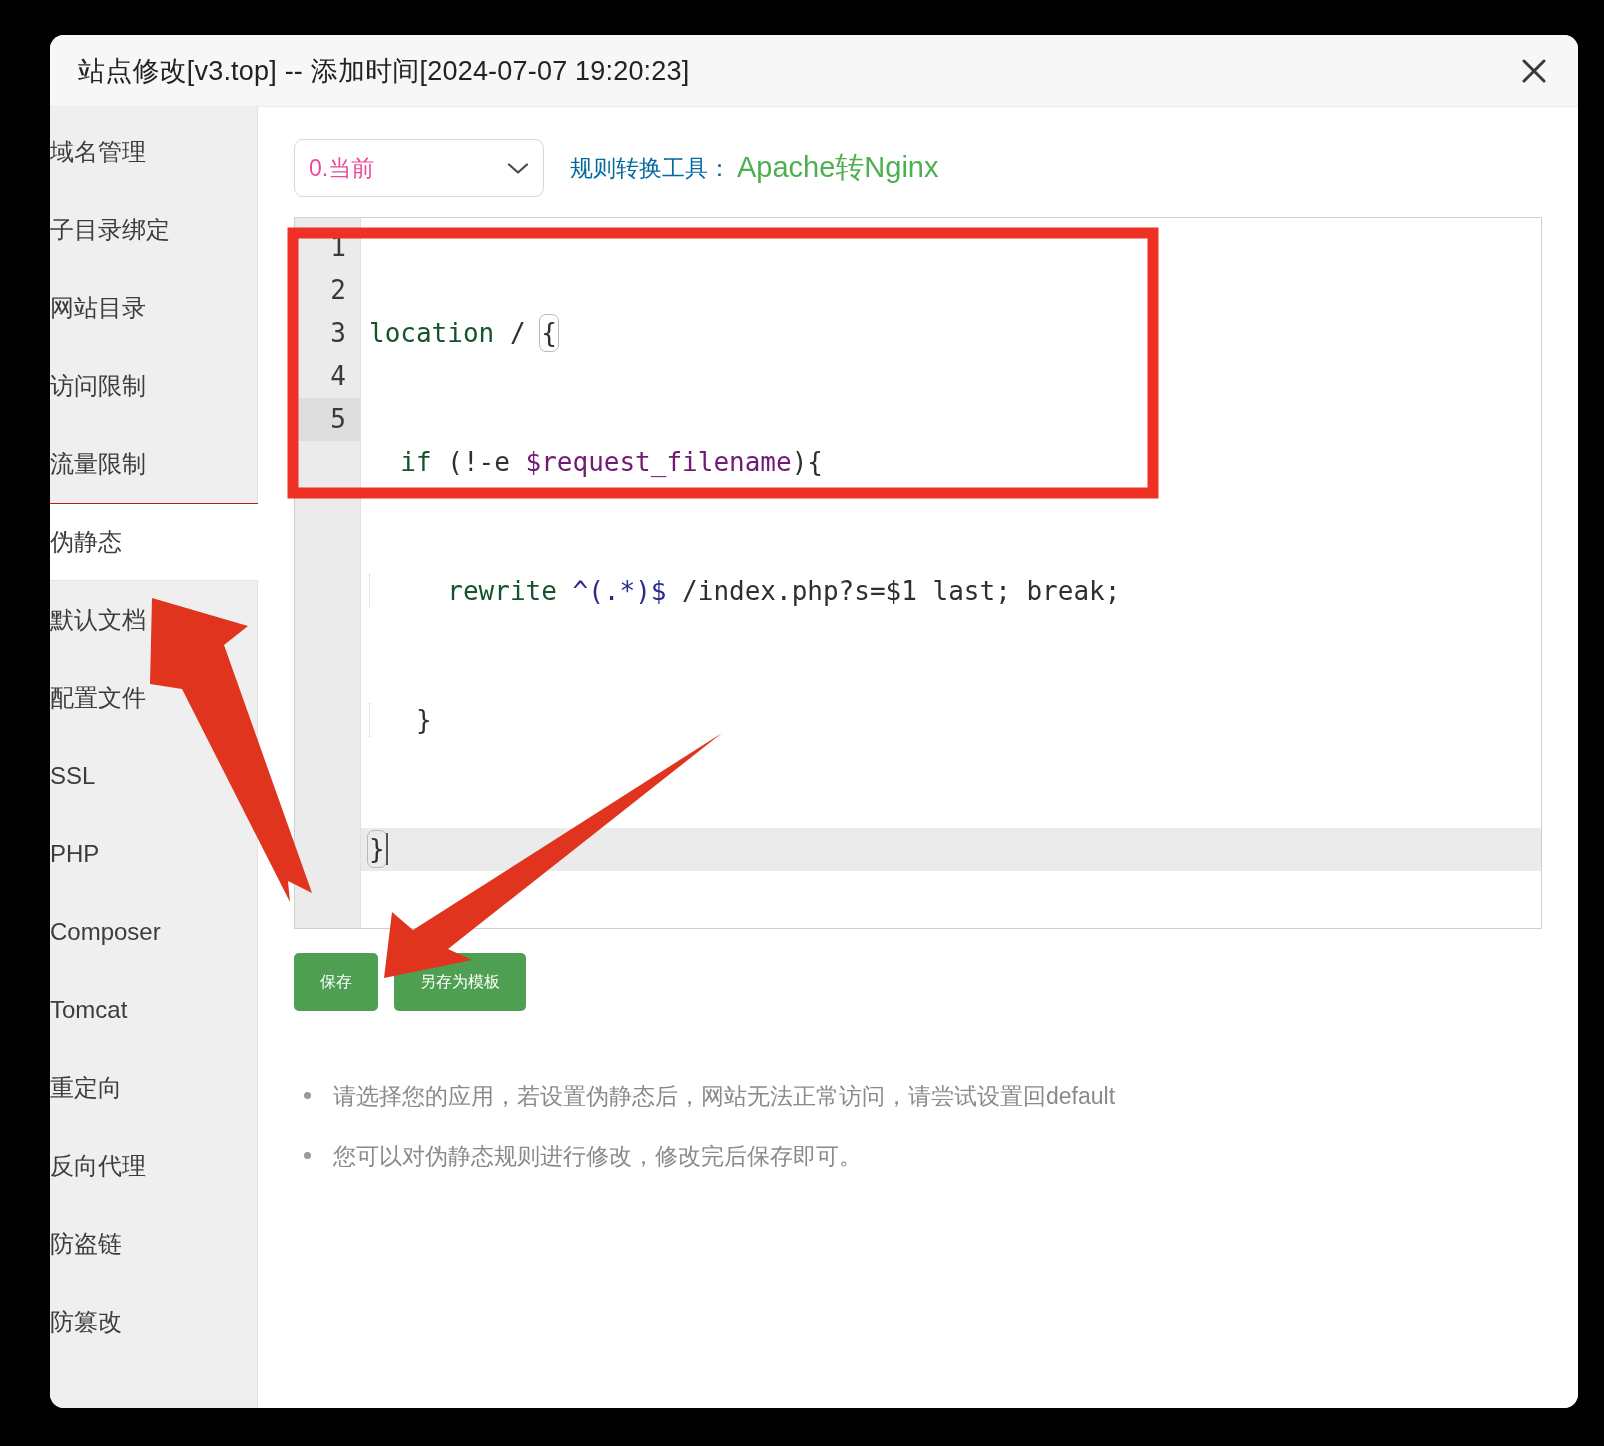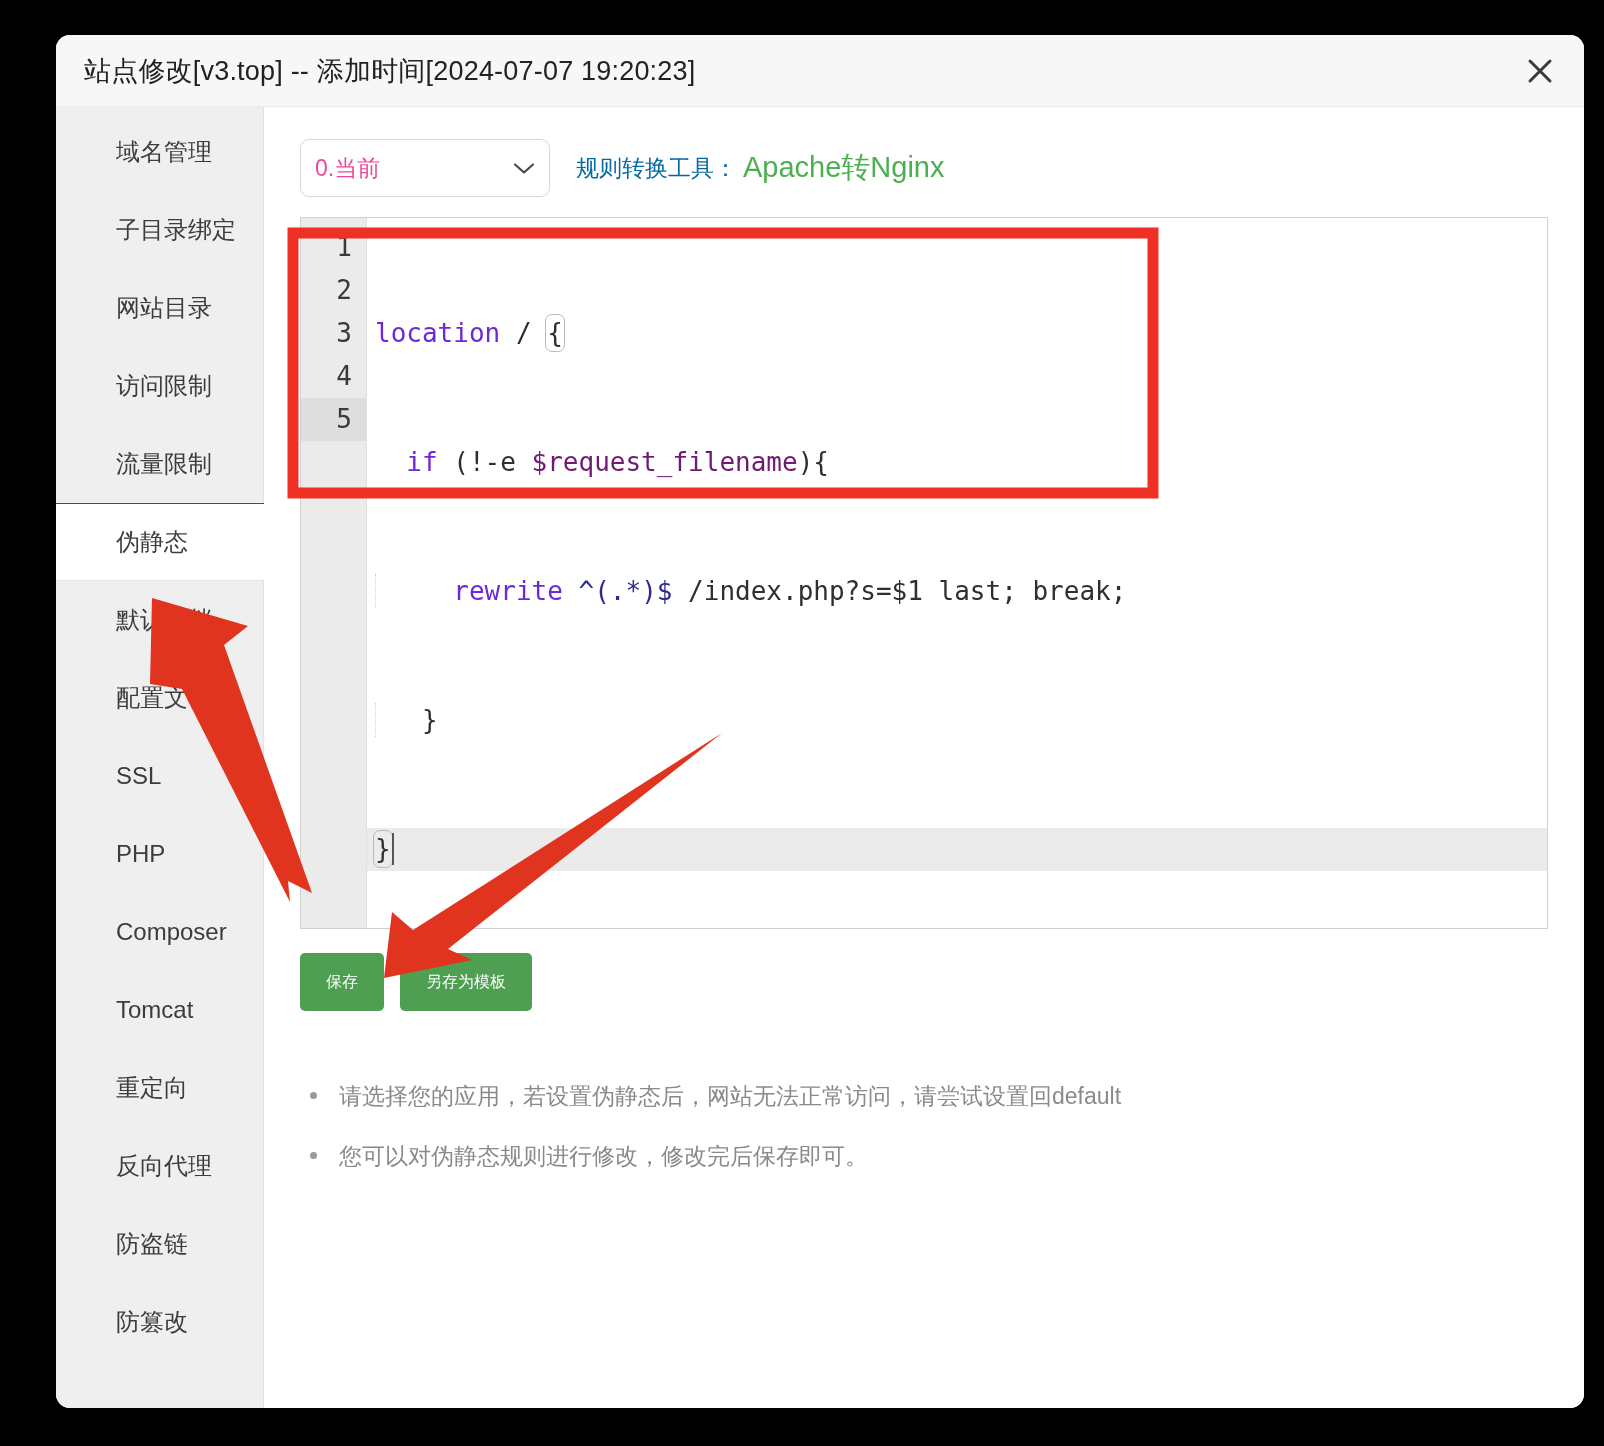--- a/index.html
+++ b/index.html
@@ -13,7 +13,7 @@
   
   #dialog {
     position: absolute;
-    left: 56px; top: 35px;
+    left: 50px; top: 35px;
     width: 1528px; height: 1373px;
     background: #ffffff;
     border-radius: 14px;

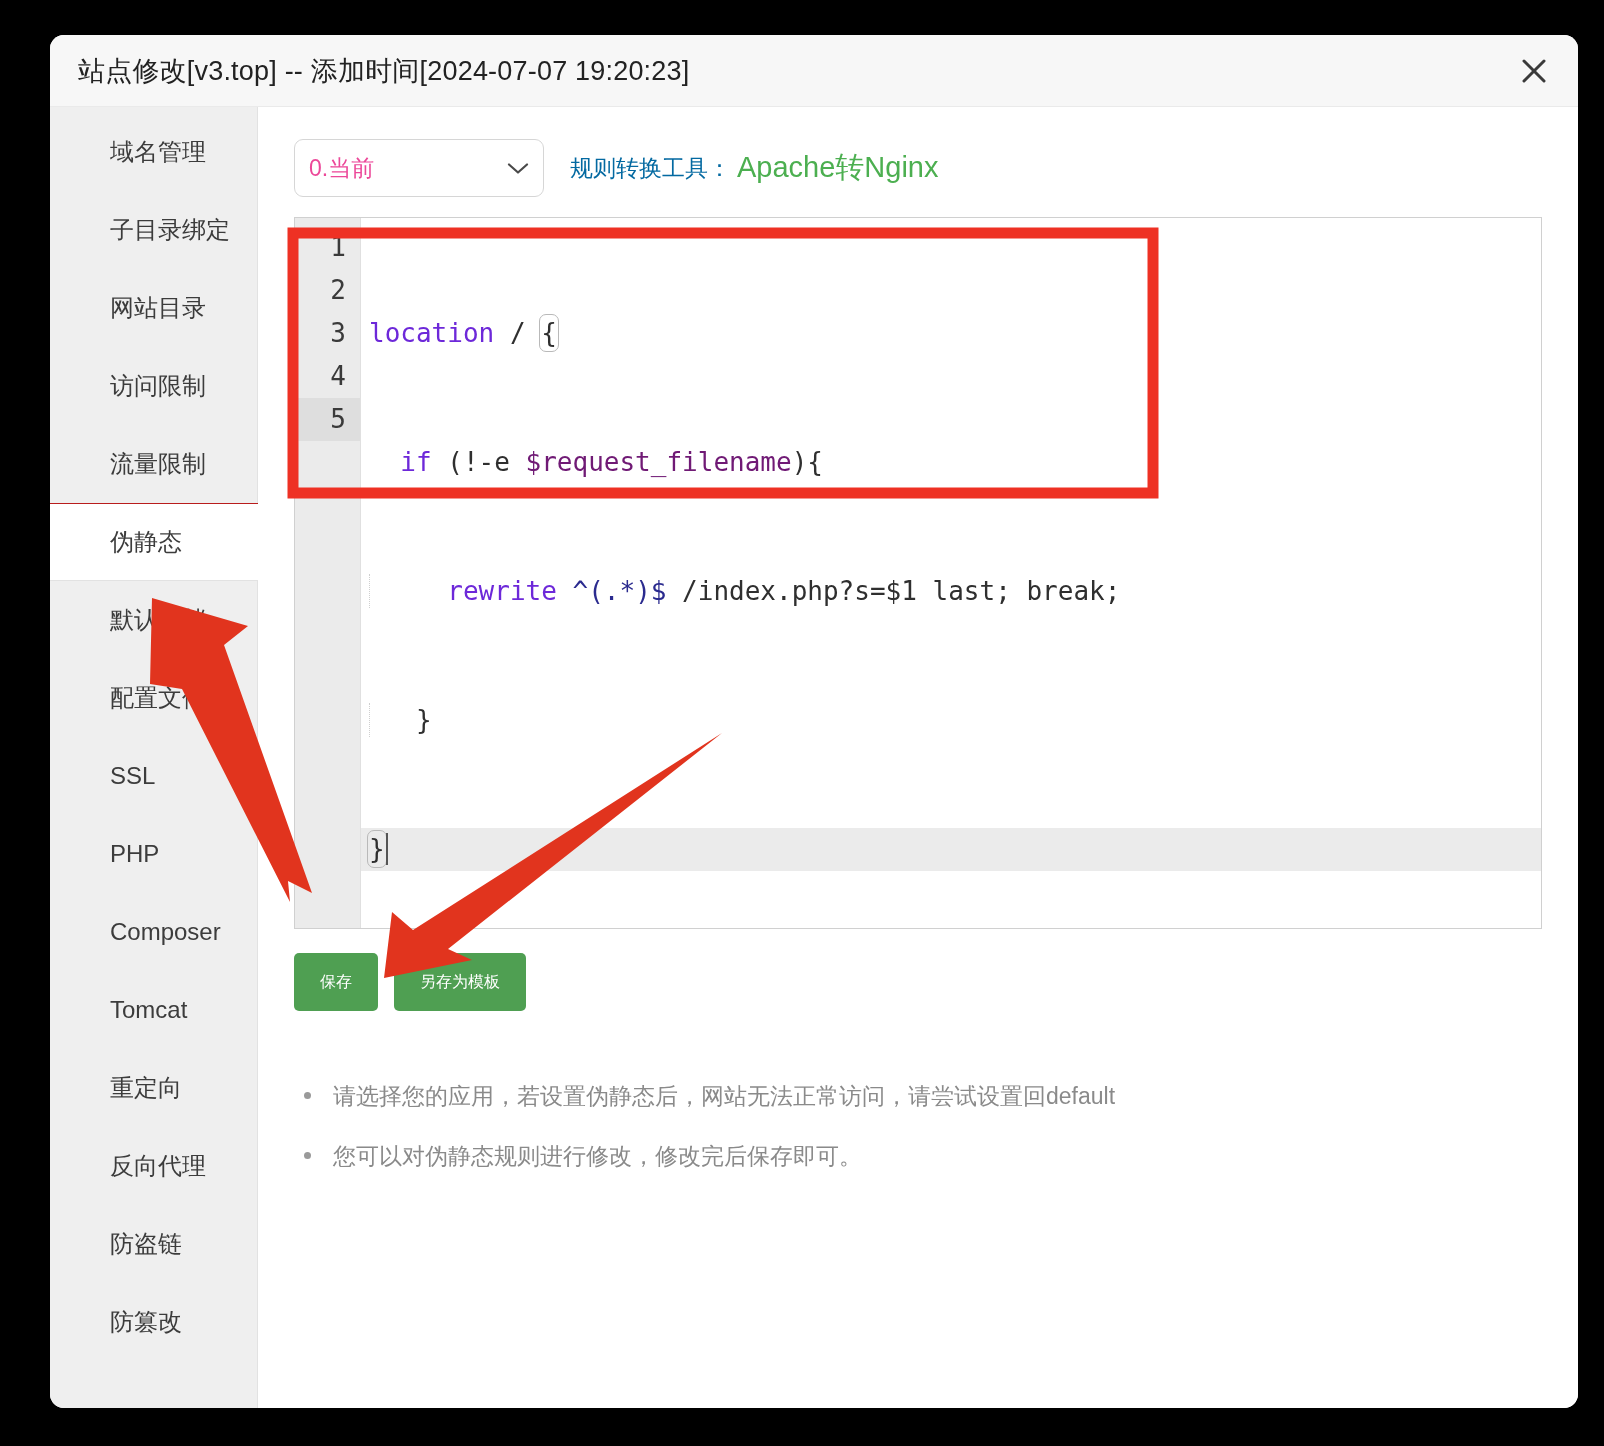--- a/index.html
+++ b/index.html
@@ -65,7 +65,6 @@
     height: 78px;
     display: flex;
     align-items: center;
-    padding-left: 60px;
     font-size: 24px;
     color: #3c3c3c;
     cursor: pointer;

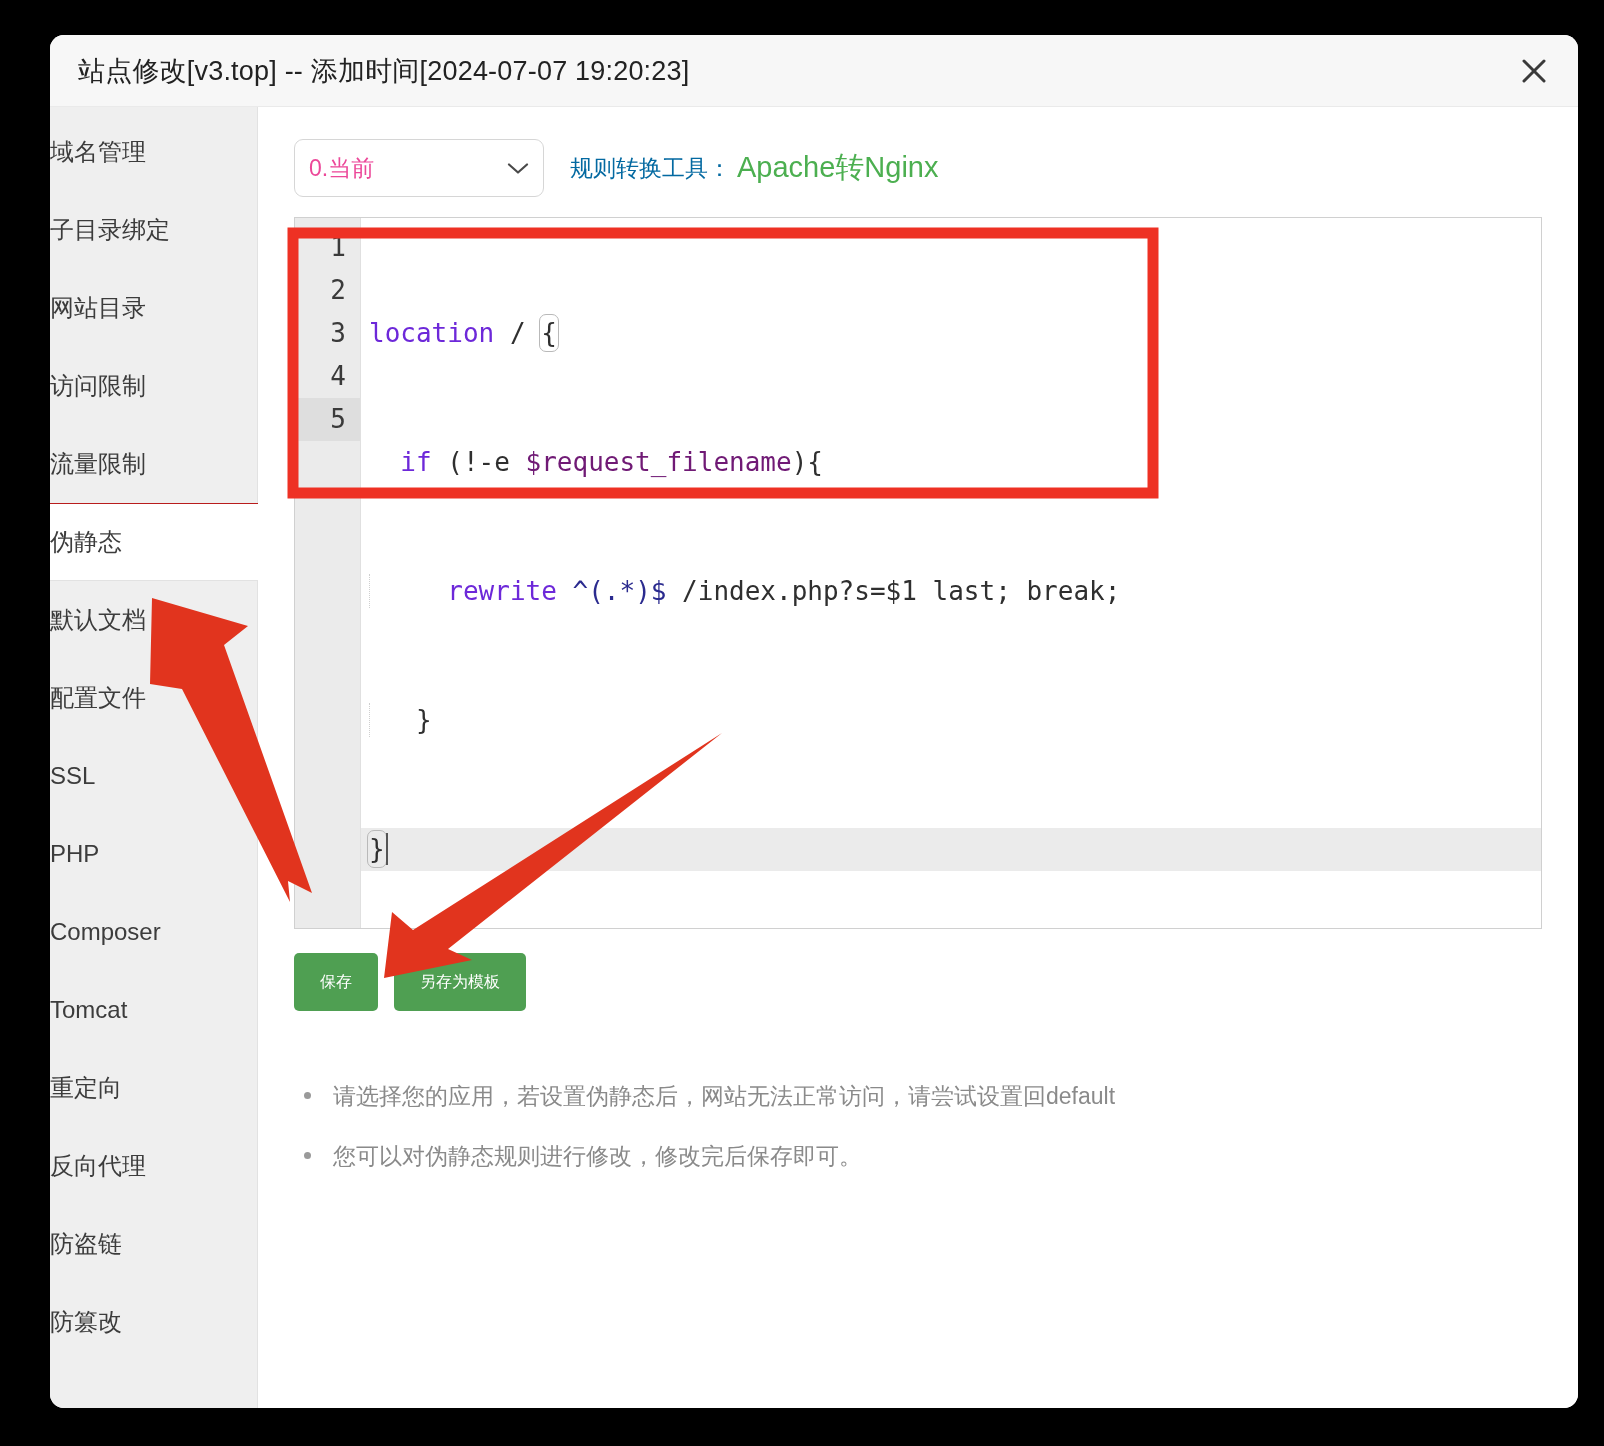--- a/index.html
+++ b/index.html
@@ -155,7 +155,7 @@
   }
   .cline { height: 43px; padding-left: 8px; }
   .cline.cur { background: #ebebeb; }
-  .kw { color: #6d28d9; }
+  .kw { color: #14532d; }
   .var { color: #701a75; margin-top: 8px; }
   .rgx { color: #2b2b8f; }
   .brk-box {

